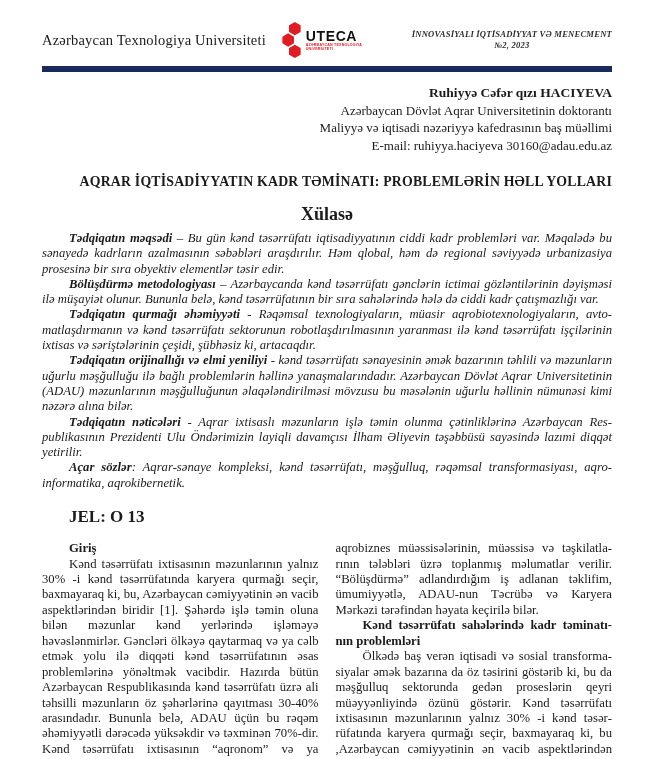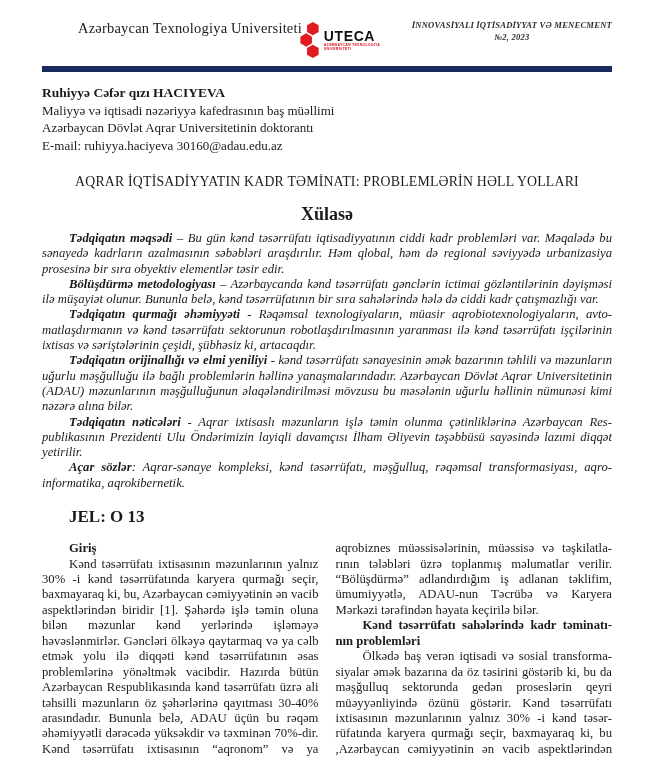--- a/index.html
+++ b/index.html
@@ -10,7 +10,7 @@
   .page{padding:20px 40px 0 42px;}
 
   
-  .header{display:flex;justify-content:space-between;margin-left:36px;}
+  .header{display:flex;align-items:center;justify-content:space-between;}
   .header-left{font-size:14.5px;letter-spacing:0.2px;white-space:nowrap;}
   .logo{display:flex;align-items:center;gap:3px;margin-left:-30px;}
   .logo-name{font-family:"Liberation Sans","DejaVu Sans",sans-serif;font-weight:bold;

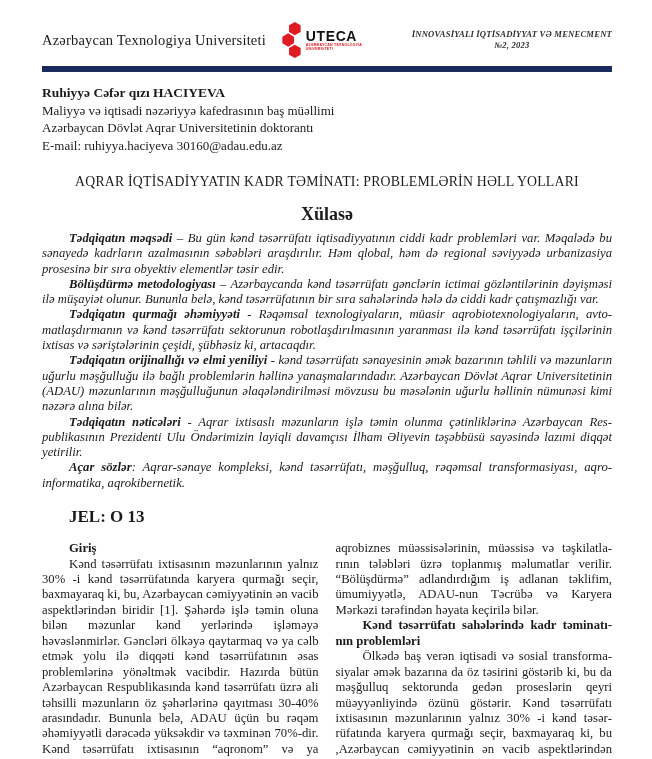--- a/index.html
+++ b/index.html
@@ -22,7 +22,7 @@
   .rule{height:6px;background:#1b2a5c;margin-top:6px;}
 
   
-  .author{text-align:left;margin-top:12px;font-size:13px;line-height:17.5px;}
+  .author{text-align:right;margin-top:12px;font-size:13px;line-height:17.5px;}
   .author-name{font-weight:bold;font-size:13.5px;}
 
   

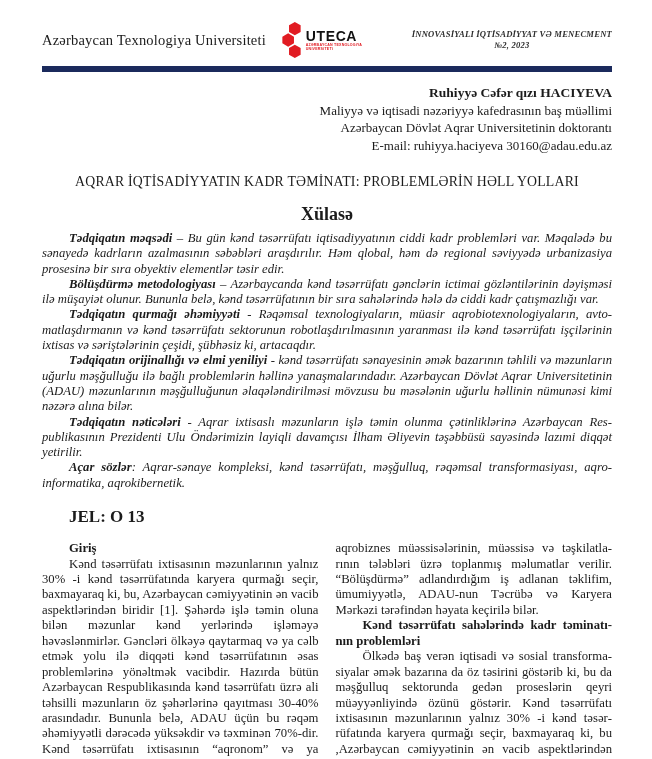--- a/index.html
+++ b/index.html
@@ -68,8 +68,8 @@
 
   <div class="author">
     <div class="author-name">Ruhiyyə Cəfər qızı HACIYEVA</div>
+    <div>Azərbaycan Dövlət Aqrar Universitetinin doktorantı</div>
     <div>Maliyyə və iqtisadi nəzəriyyə kafedrasının baş müəllimi</div>
-    <div>Azərbaycan Dövlət Aqrar Universitetinin doktorantı</div>
     <div>E-mail: ruhiyya.haciyeva 30160@adau.edu.az</div>
   </div>
 

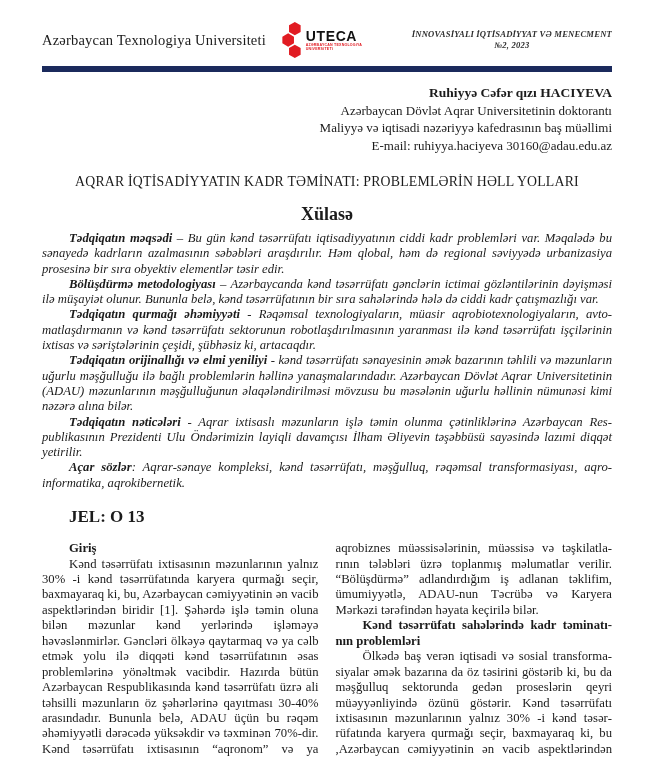--- a/index.html
+++ b/index.html
@@ -26,7 +26,7 @@
   .author-name{font-weight:bold;font-size:13.5px;}
 
   
-  .title{text-align:center;font-weight:normal;font-size:13.8px;margin-top:20px;letter-spacing:0.2px;}
+  .title{text-align:right;font-weight:bold;font-size:13.8px;margin-top:20px;letter-spacing:0.2px;}
   .abstract-head{text-align:center;font-weight:bold;font-size:18px;margin-top:14px;}
   .abs{margin-top:6px;}
   .abs p{margin:0;font-size:12.7px;line-height:15.3px;text-align:justify;text-indent:27px;font-style:italic;}

